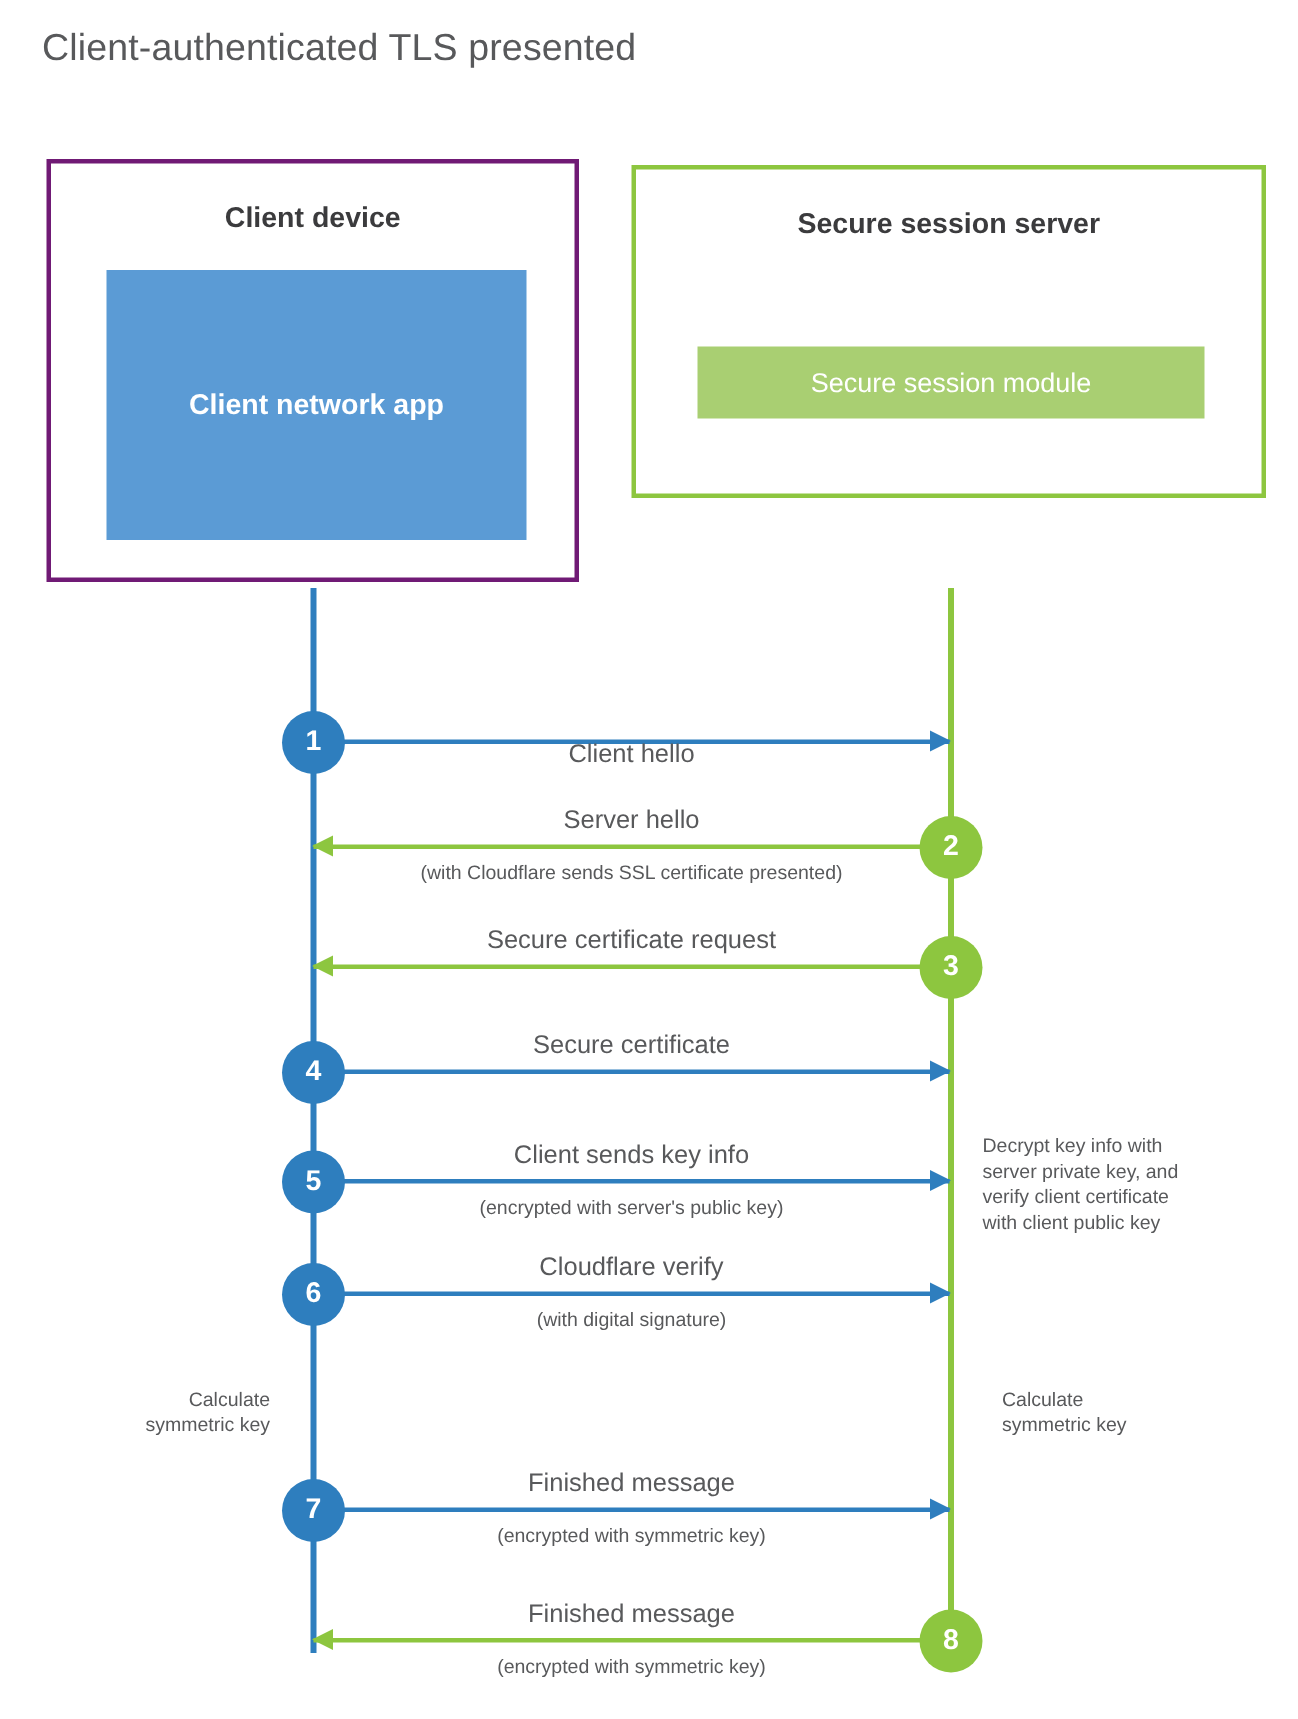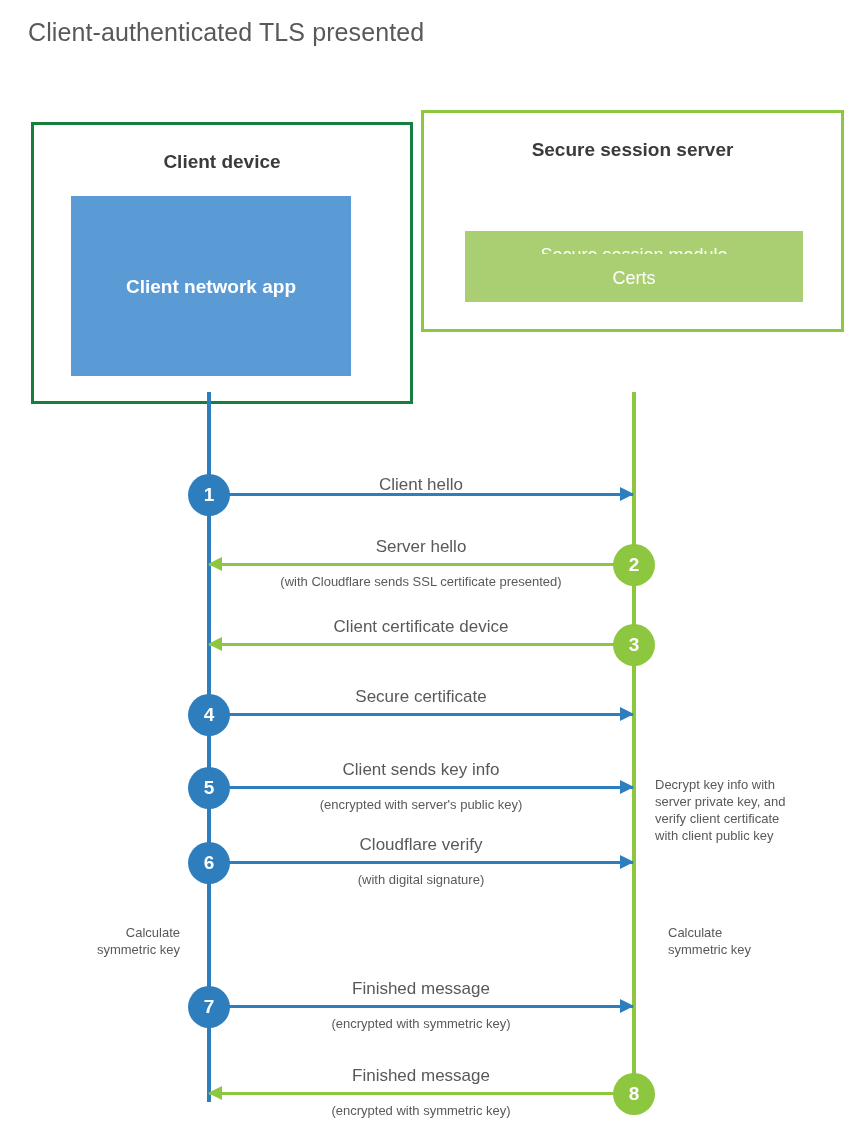--- a/index.html
+++ b/index.html
@@ -35,10 +35,10 @@
   }
   #client-box {
     left: 31px;
-    top: 122px;
-    width: 382px;
+    top: 106px;
+    width: 355px;
     height: 282px;
-    border: 3px solid #15803d;
+    border: 3px solid #701a75;
   }
   #server-box {
     left: 421px;

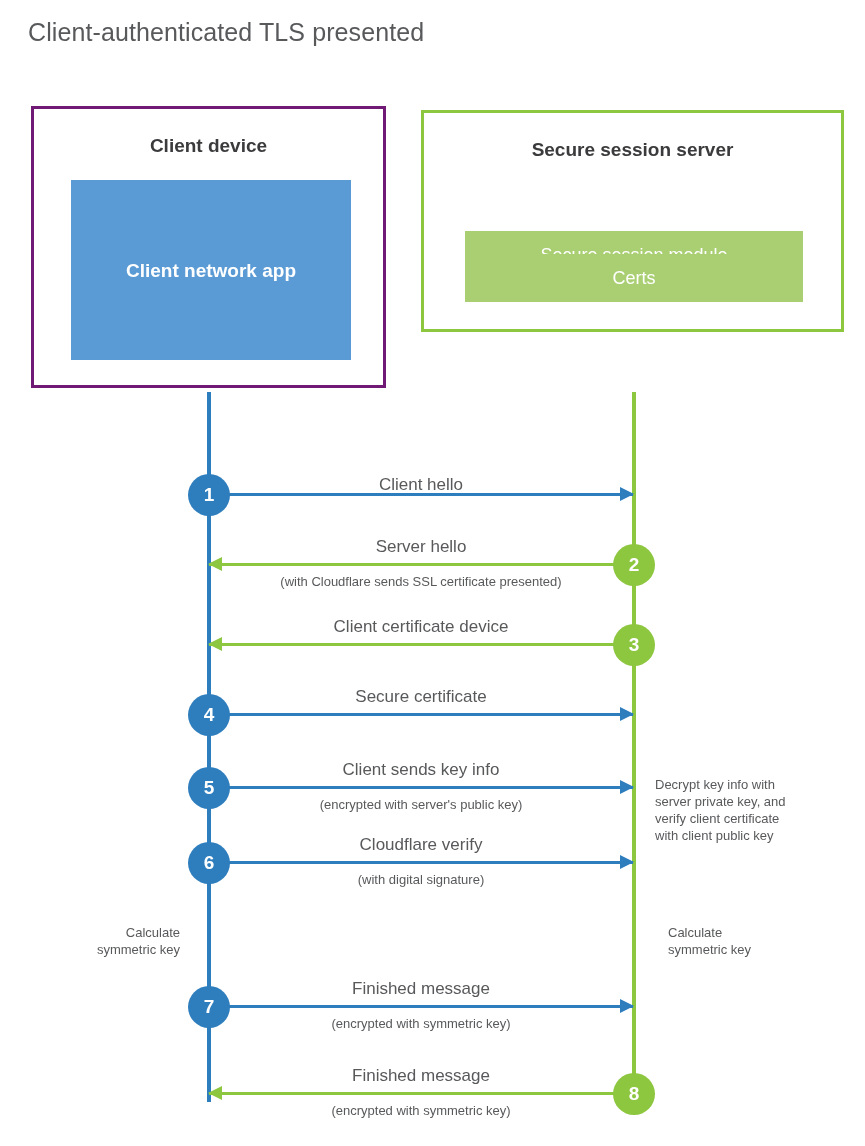--- a/index.html
+++ b/index.html
@@ -223,7 +223,6 @@
 <div id="server-box" class="party-box">
   <div class="box-title">Secure session server</div>
   <div id="server-bar-0" class="server-bar">Secure session module</div>
-  <div id="server-bar-1" class="server-bar">Certs</div>
 </div>
 
 <div id="client-lifeline" class="lifeline"></div>

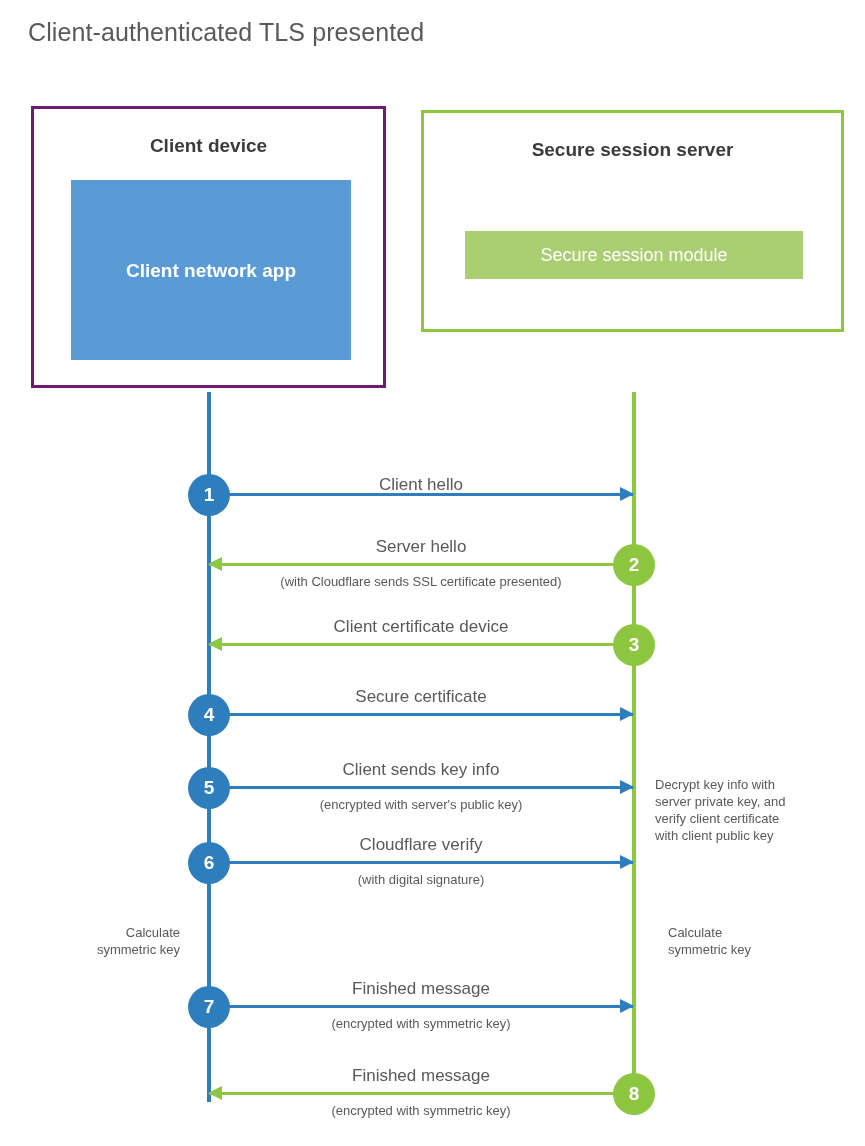--- a/index.html
+++ b/index.html
@@ -232,7 +232,7 @@
     <div class="msg-line blue" style="top: 493px;">
       <div class="arrow-head right"></div>
     </div>
-    <div class="msg-label" style="top: 475px;">Client hello</div>
+    <div class="msg-label" style="top: 493px;">Client hello</div>
     <div class="step-circle blue" style="top: 474px;">1</div>
     <div class="msg-line green" style="top: 563px;">
       <div class="arrow-head left"></div>

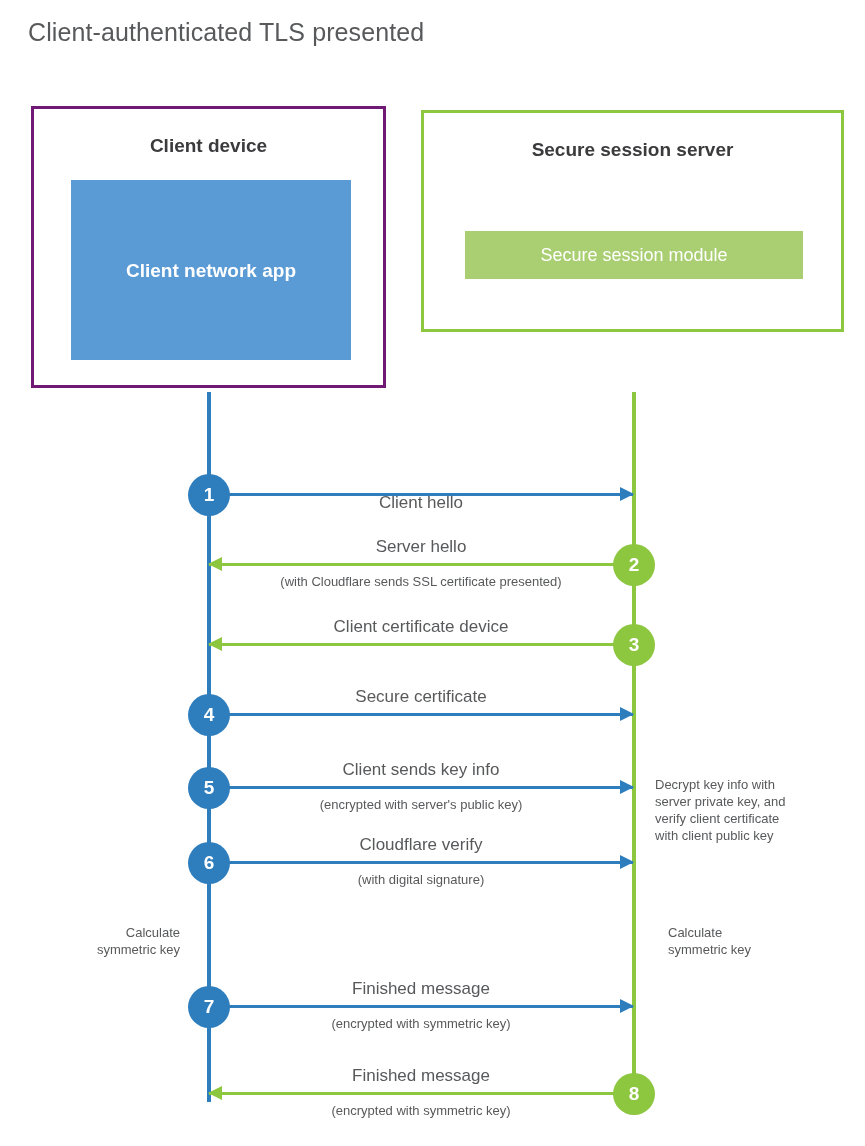--- a/index.html
+++ b/index.html
@@ -243,7 +243,7 @@
     <div class="msg-line green" style="top: 643px;">
       <div class="arrow-head left"></div>
     </div>
-    <div class="msg-label" style="top: 617px;">Client certificate device</div>
+    <div class="msg-label" style="top: 617px;">Secure certificate request</div>
     <div class="step-circle green" style="top: 624px;">3</div>
     <div class="msg-line blue" style="top: 713px;">
       <div class="arrow-head right"></div>

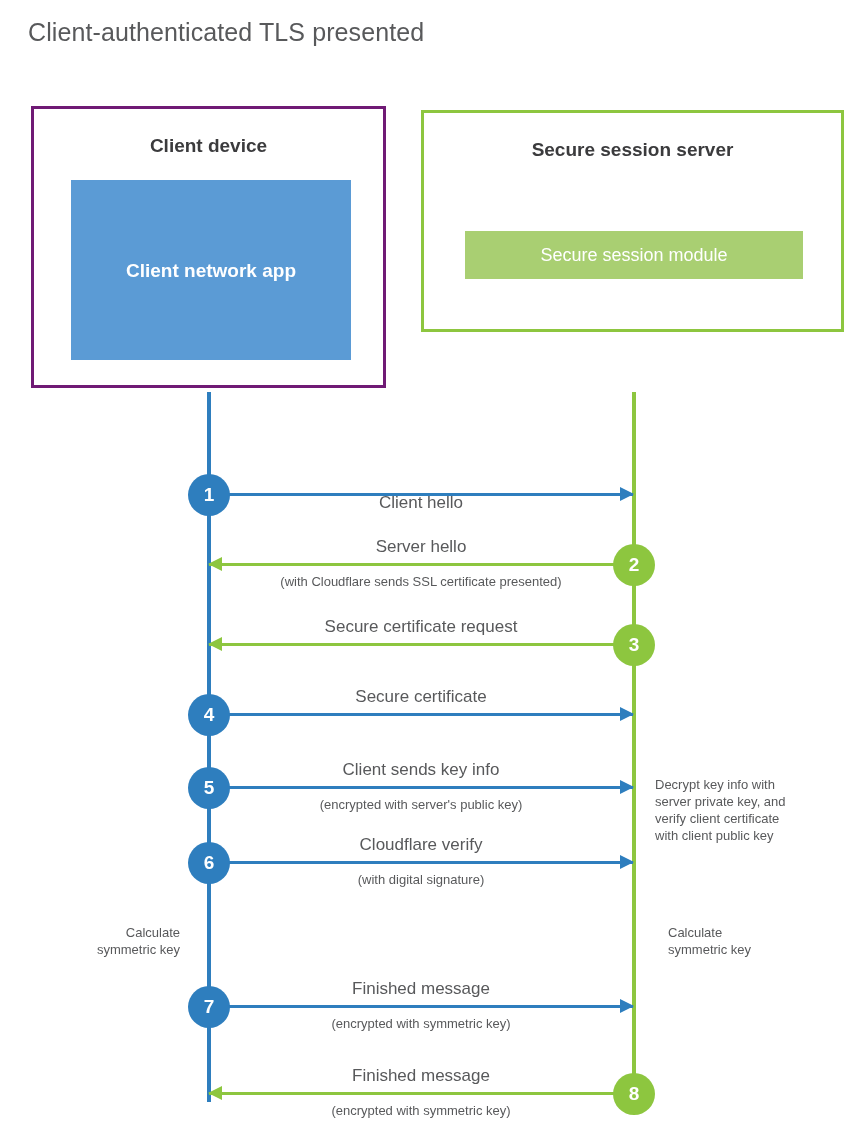--- a/index.html
+++ b/index.html
@@ -187,7 +187,7 @@
   }
   #note-decrypt {
     left: 655px;
-    top: 776px;
+    top: 755px;
     width: 190px;
     text-align: left;
   }

